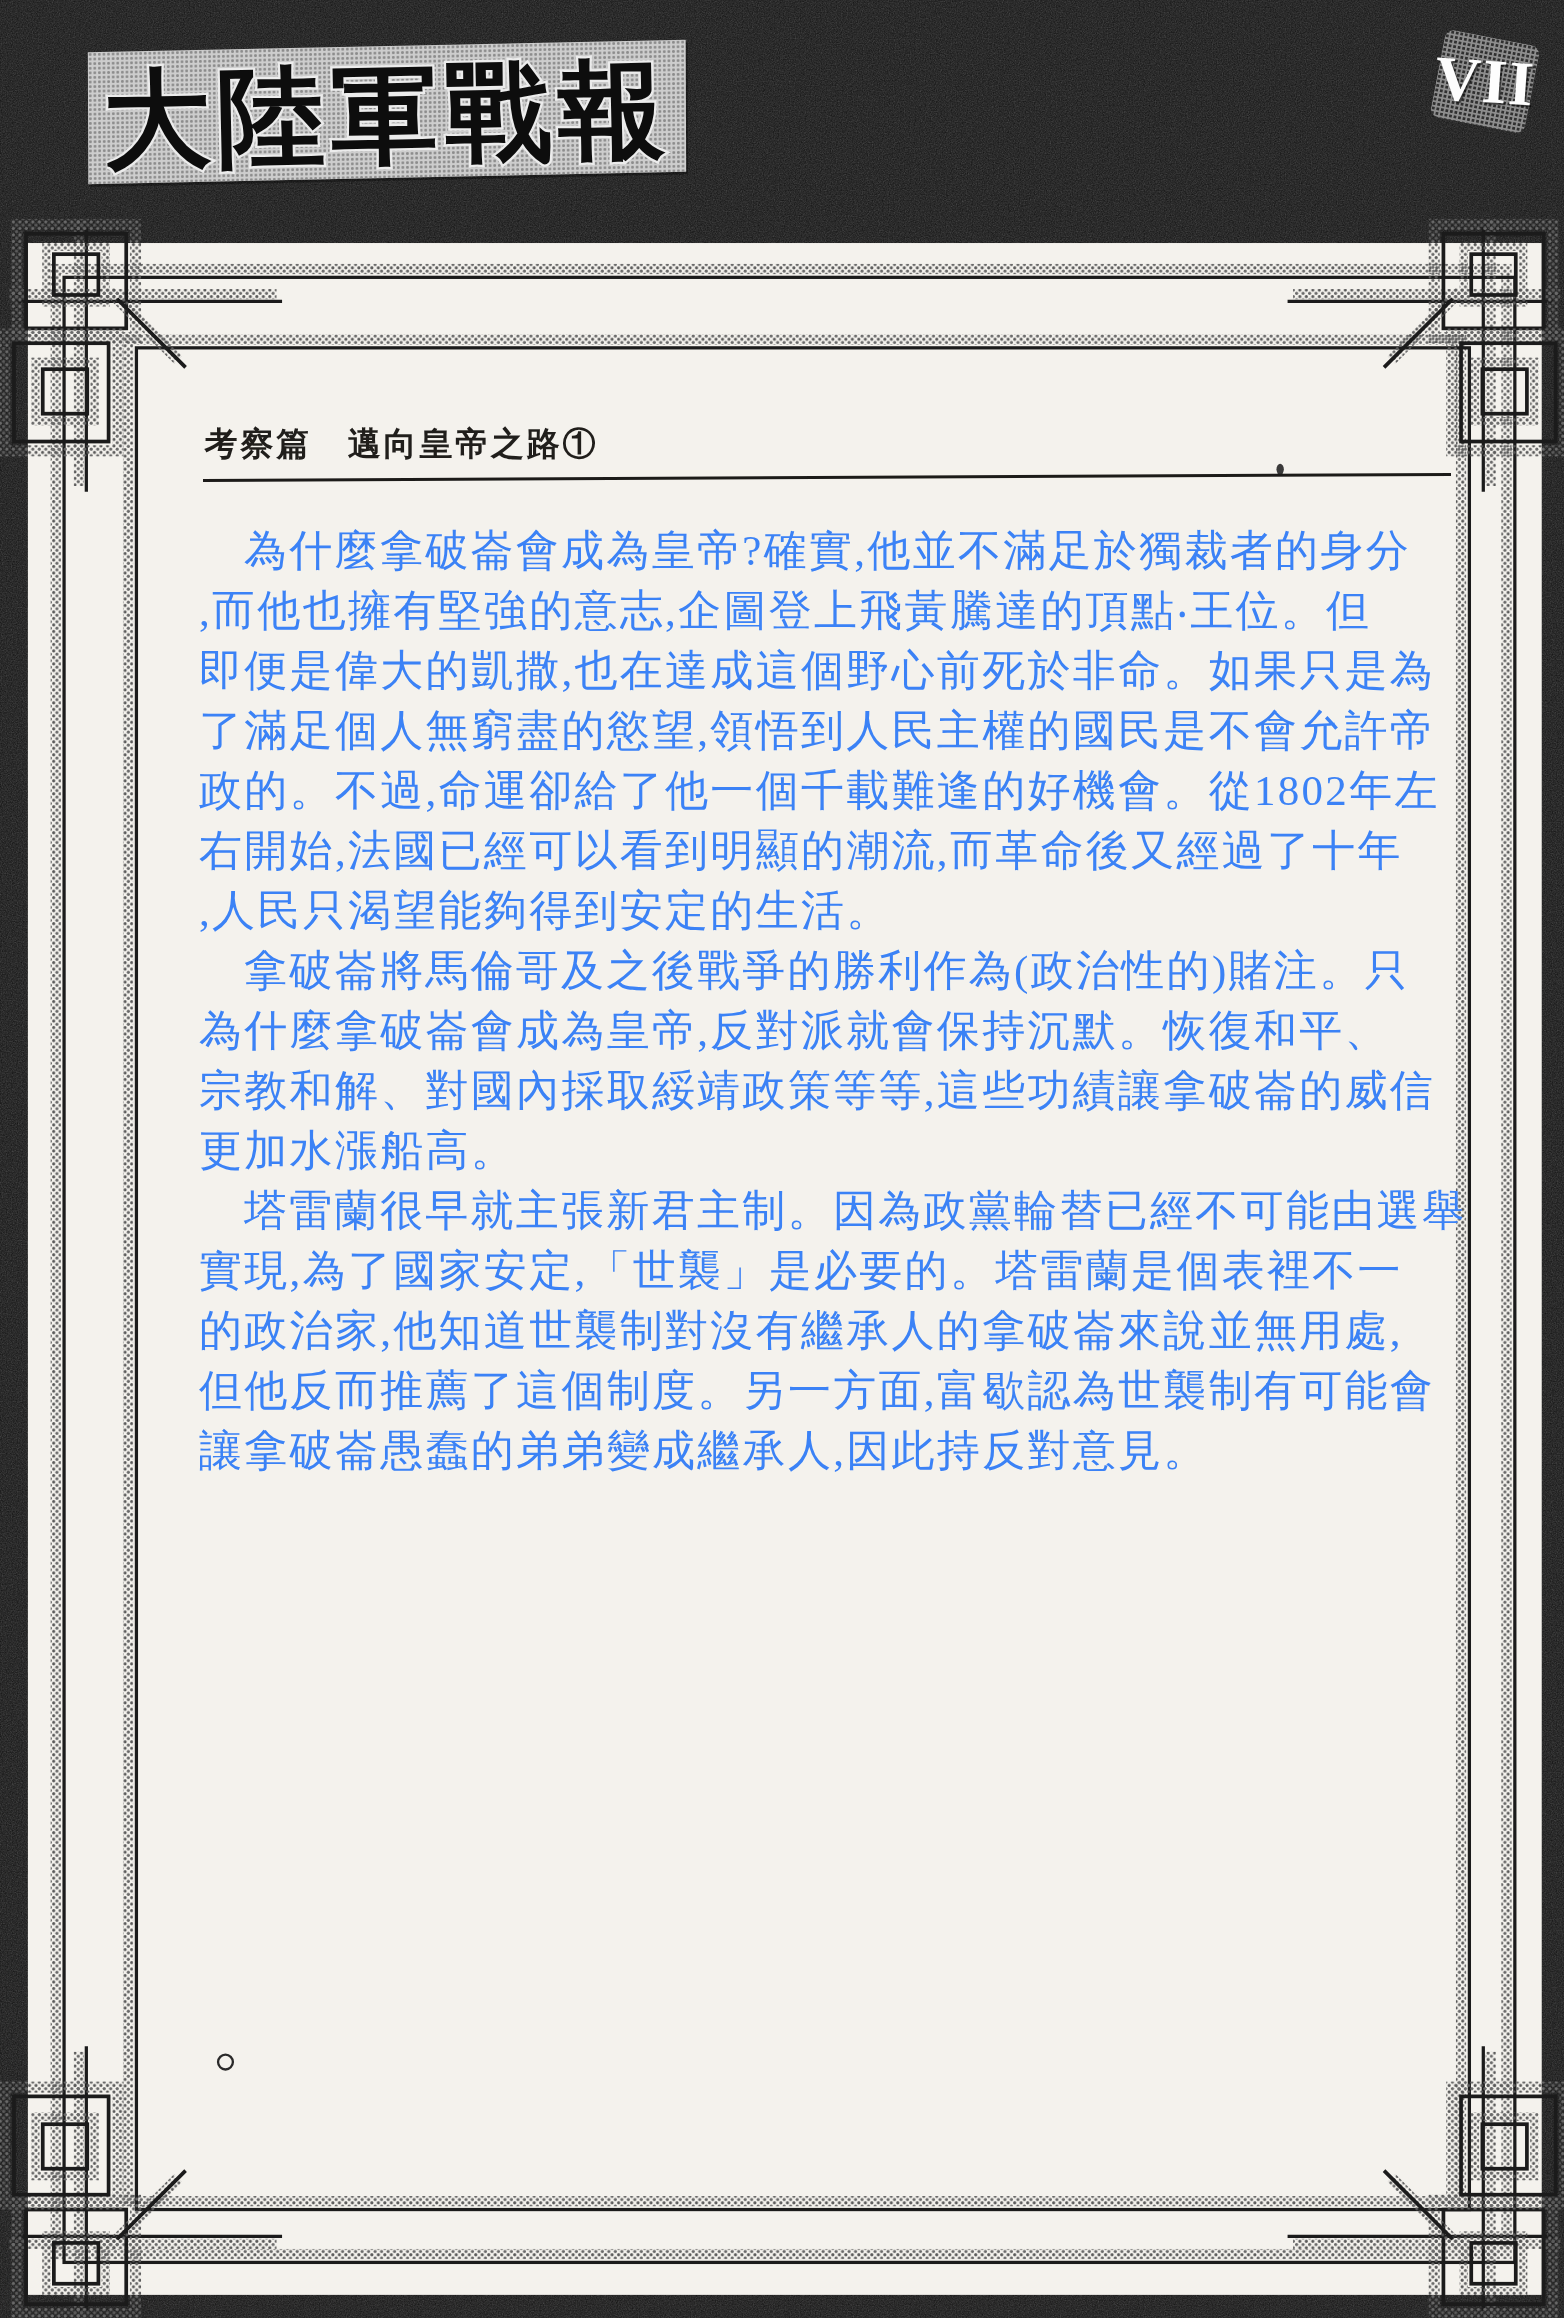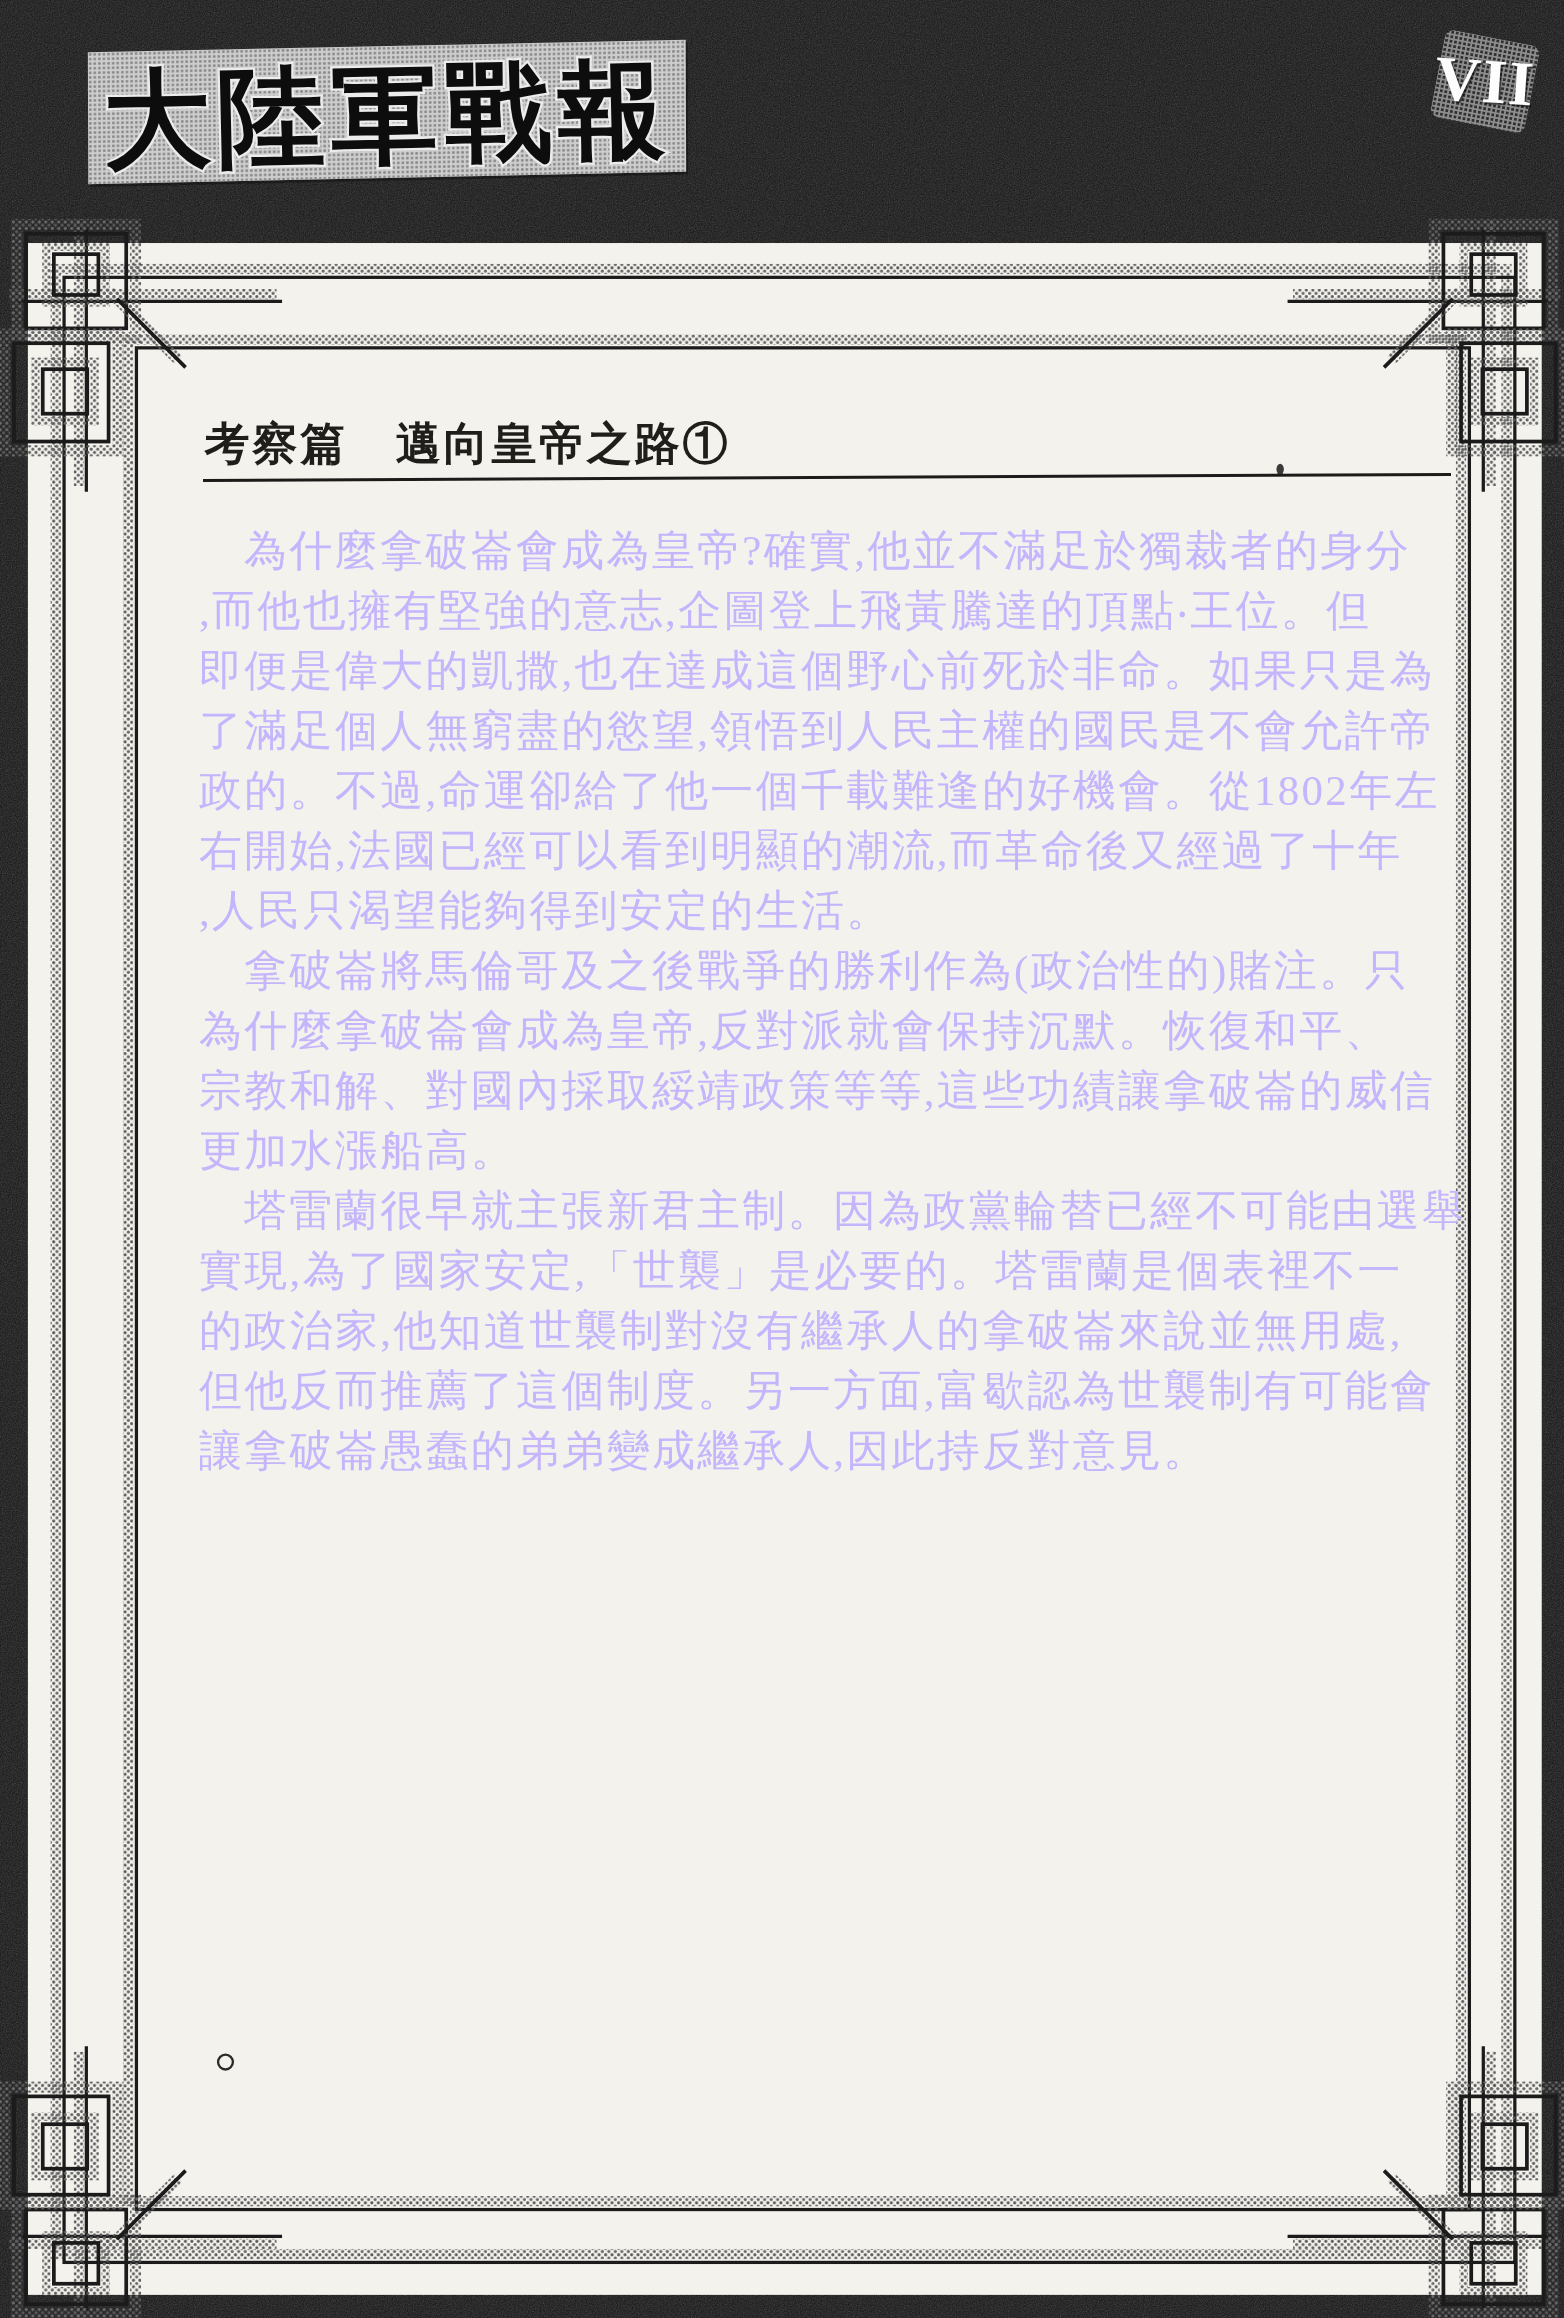--- a/index.html
+++ b/index.html
@@ -75,7 +75,7 @@
   }
   .article-title {
     margin: 0 0 0 5.6px;
-    font-size: 45px;
+    font-size: 33px;
     font-weight: 600;
     letter-spacing: 2.8px;
     line-height: 56px;

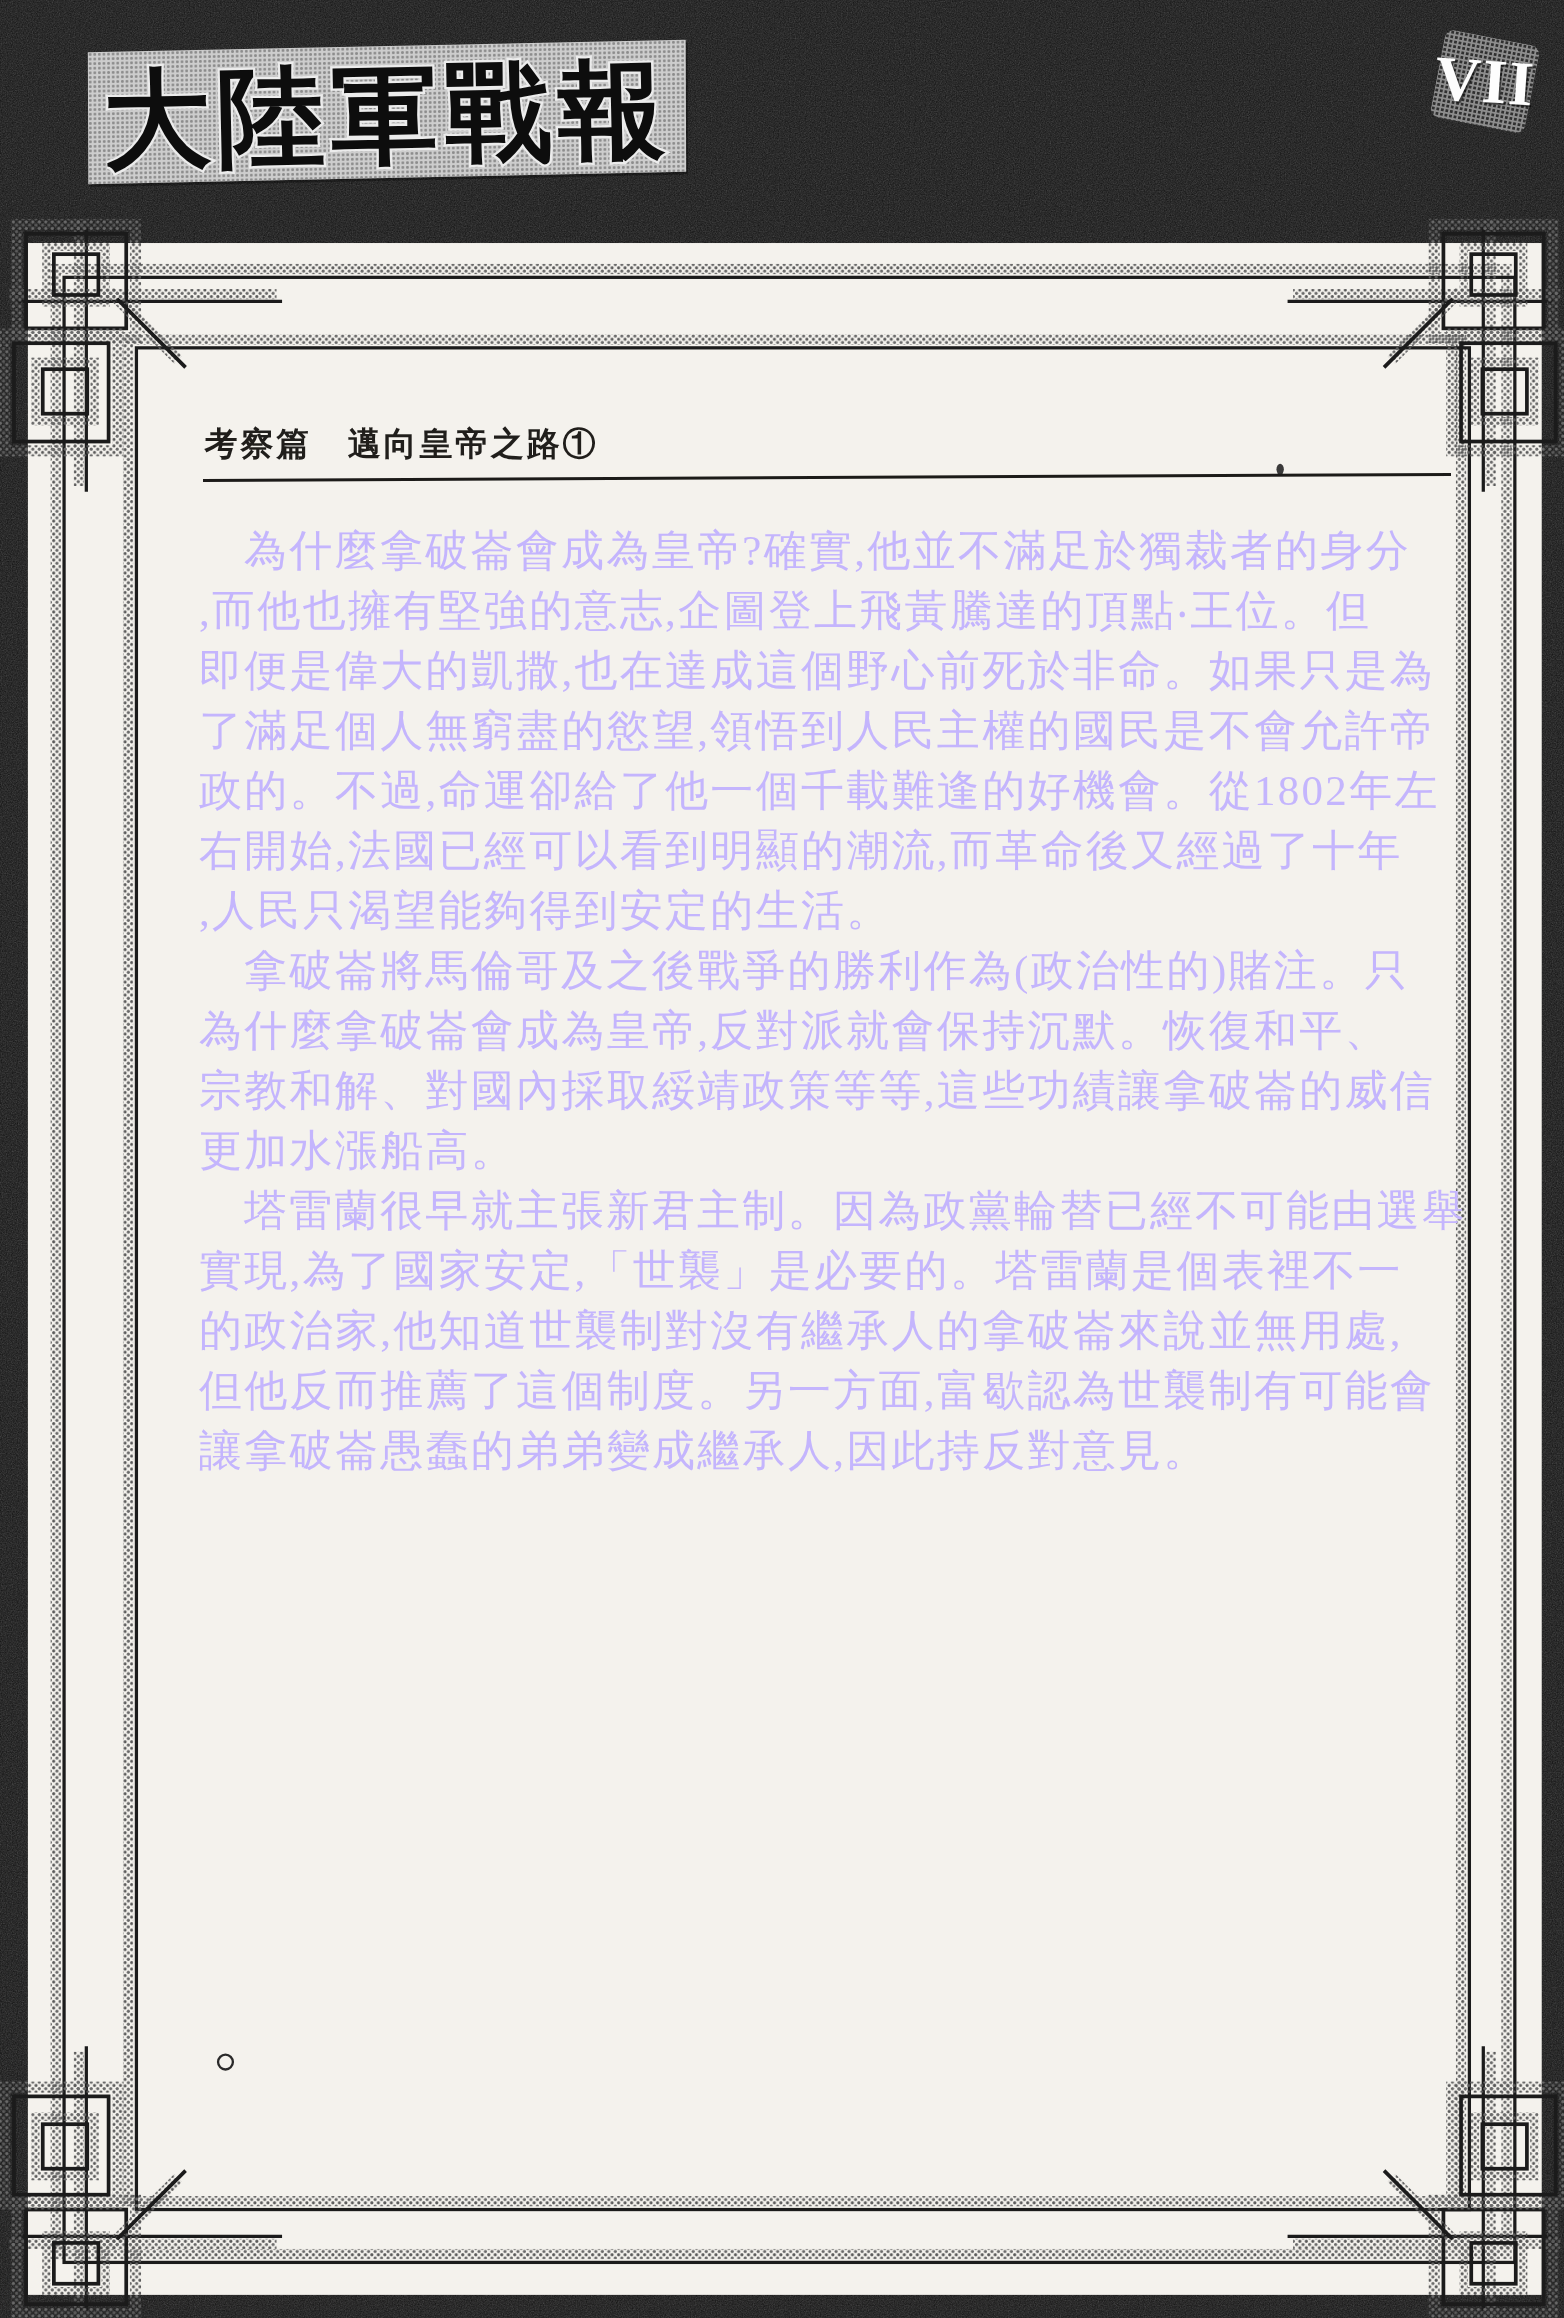--- a/index.html
+++ b/index.html
@@ -99,7 +99,7 @@
     text-align: left;
     text-indent: 45px;
     white-space: pre-line;
-    color: #c4b5fd;
+    color: #3b82f6;
   }
 </style>
 </head>

